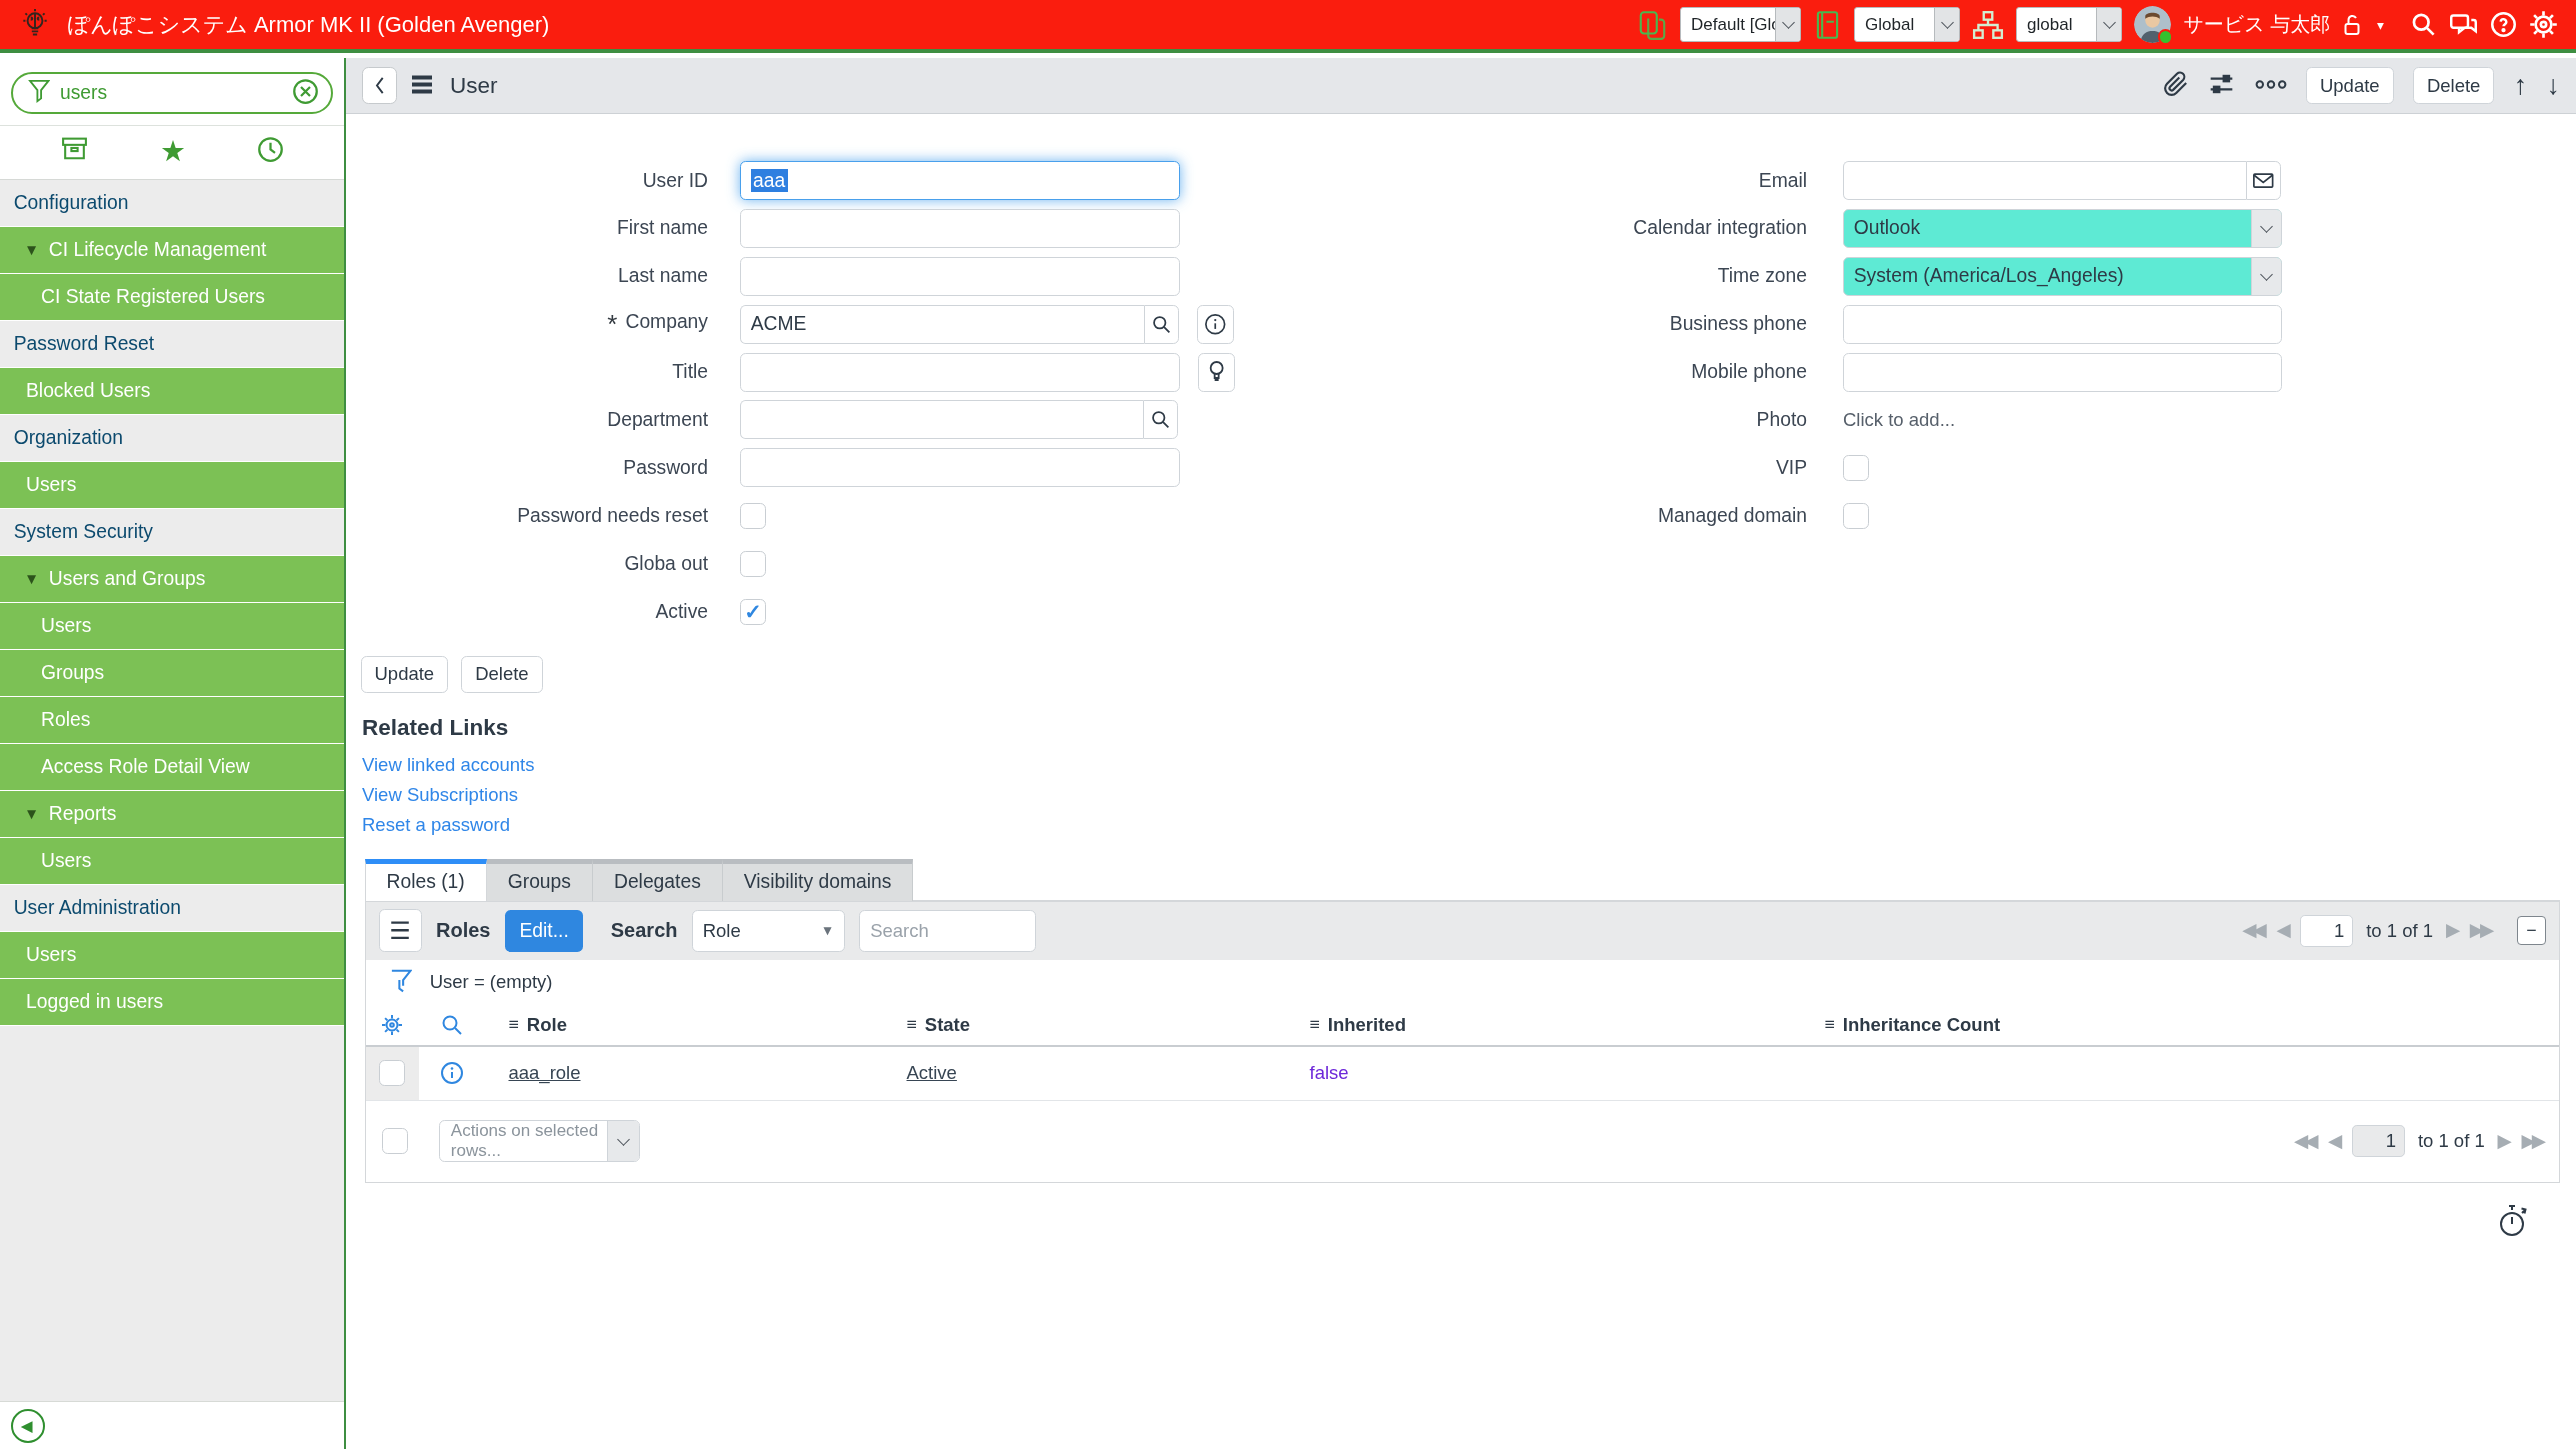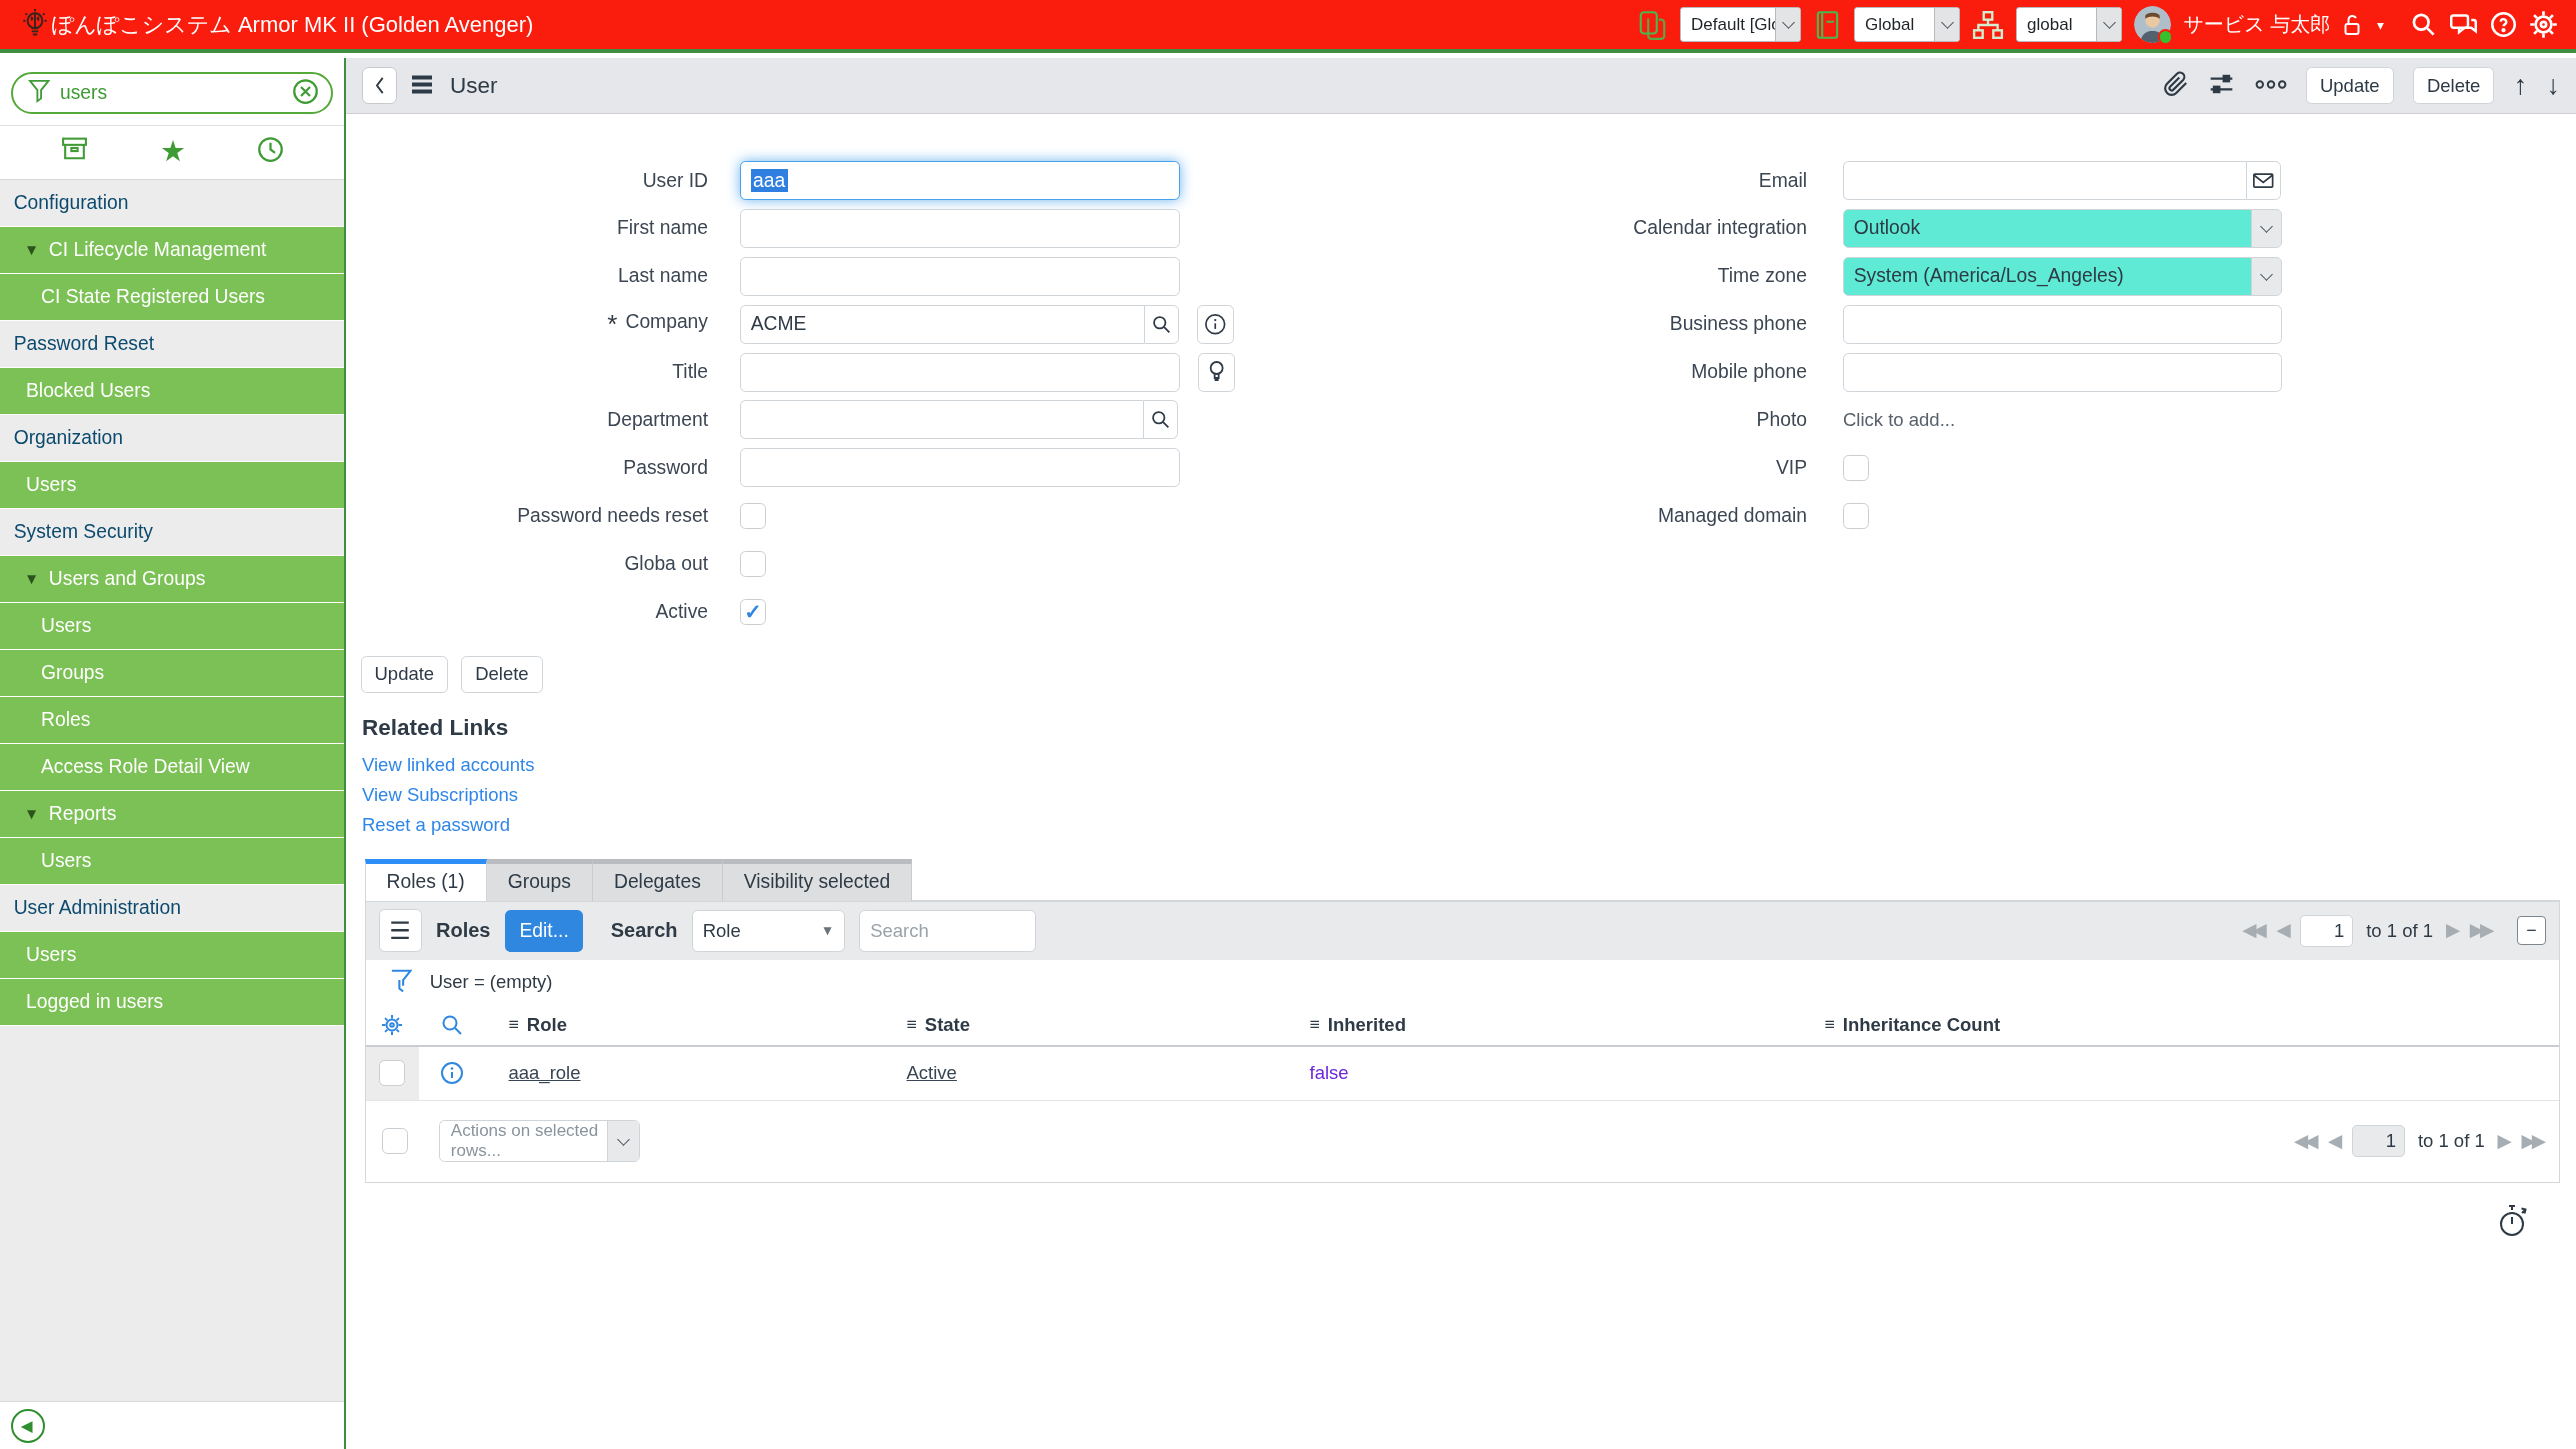--- a/index.html
+++ b/index.html
@@ -9,7 +9,7 @@
   
   .topbar{position:absolute;top:0;left:0;right:0;height:53px;background:#fa1d0e;
     border-bottom:4.8px solid #3e8e41;display:flex;align-items:center;padding:0 17.7px;box-sizing:border-box;}
-  .brand{display:flex;align-items:center;}
+  .brand{display:flex;align-items:center;gap:16px;}
   .app-title{color:#fff;font-size:22px;white-space:nowrap;}
   .top-right{margin-left:auto;display:flex;align-items:center;gap:12px;}
   .hsel{height:35px;width:121px;background:#fff;border:0.8px solid #b6babd;border-radius:3.2px;

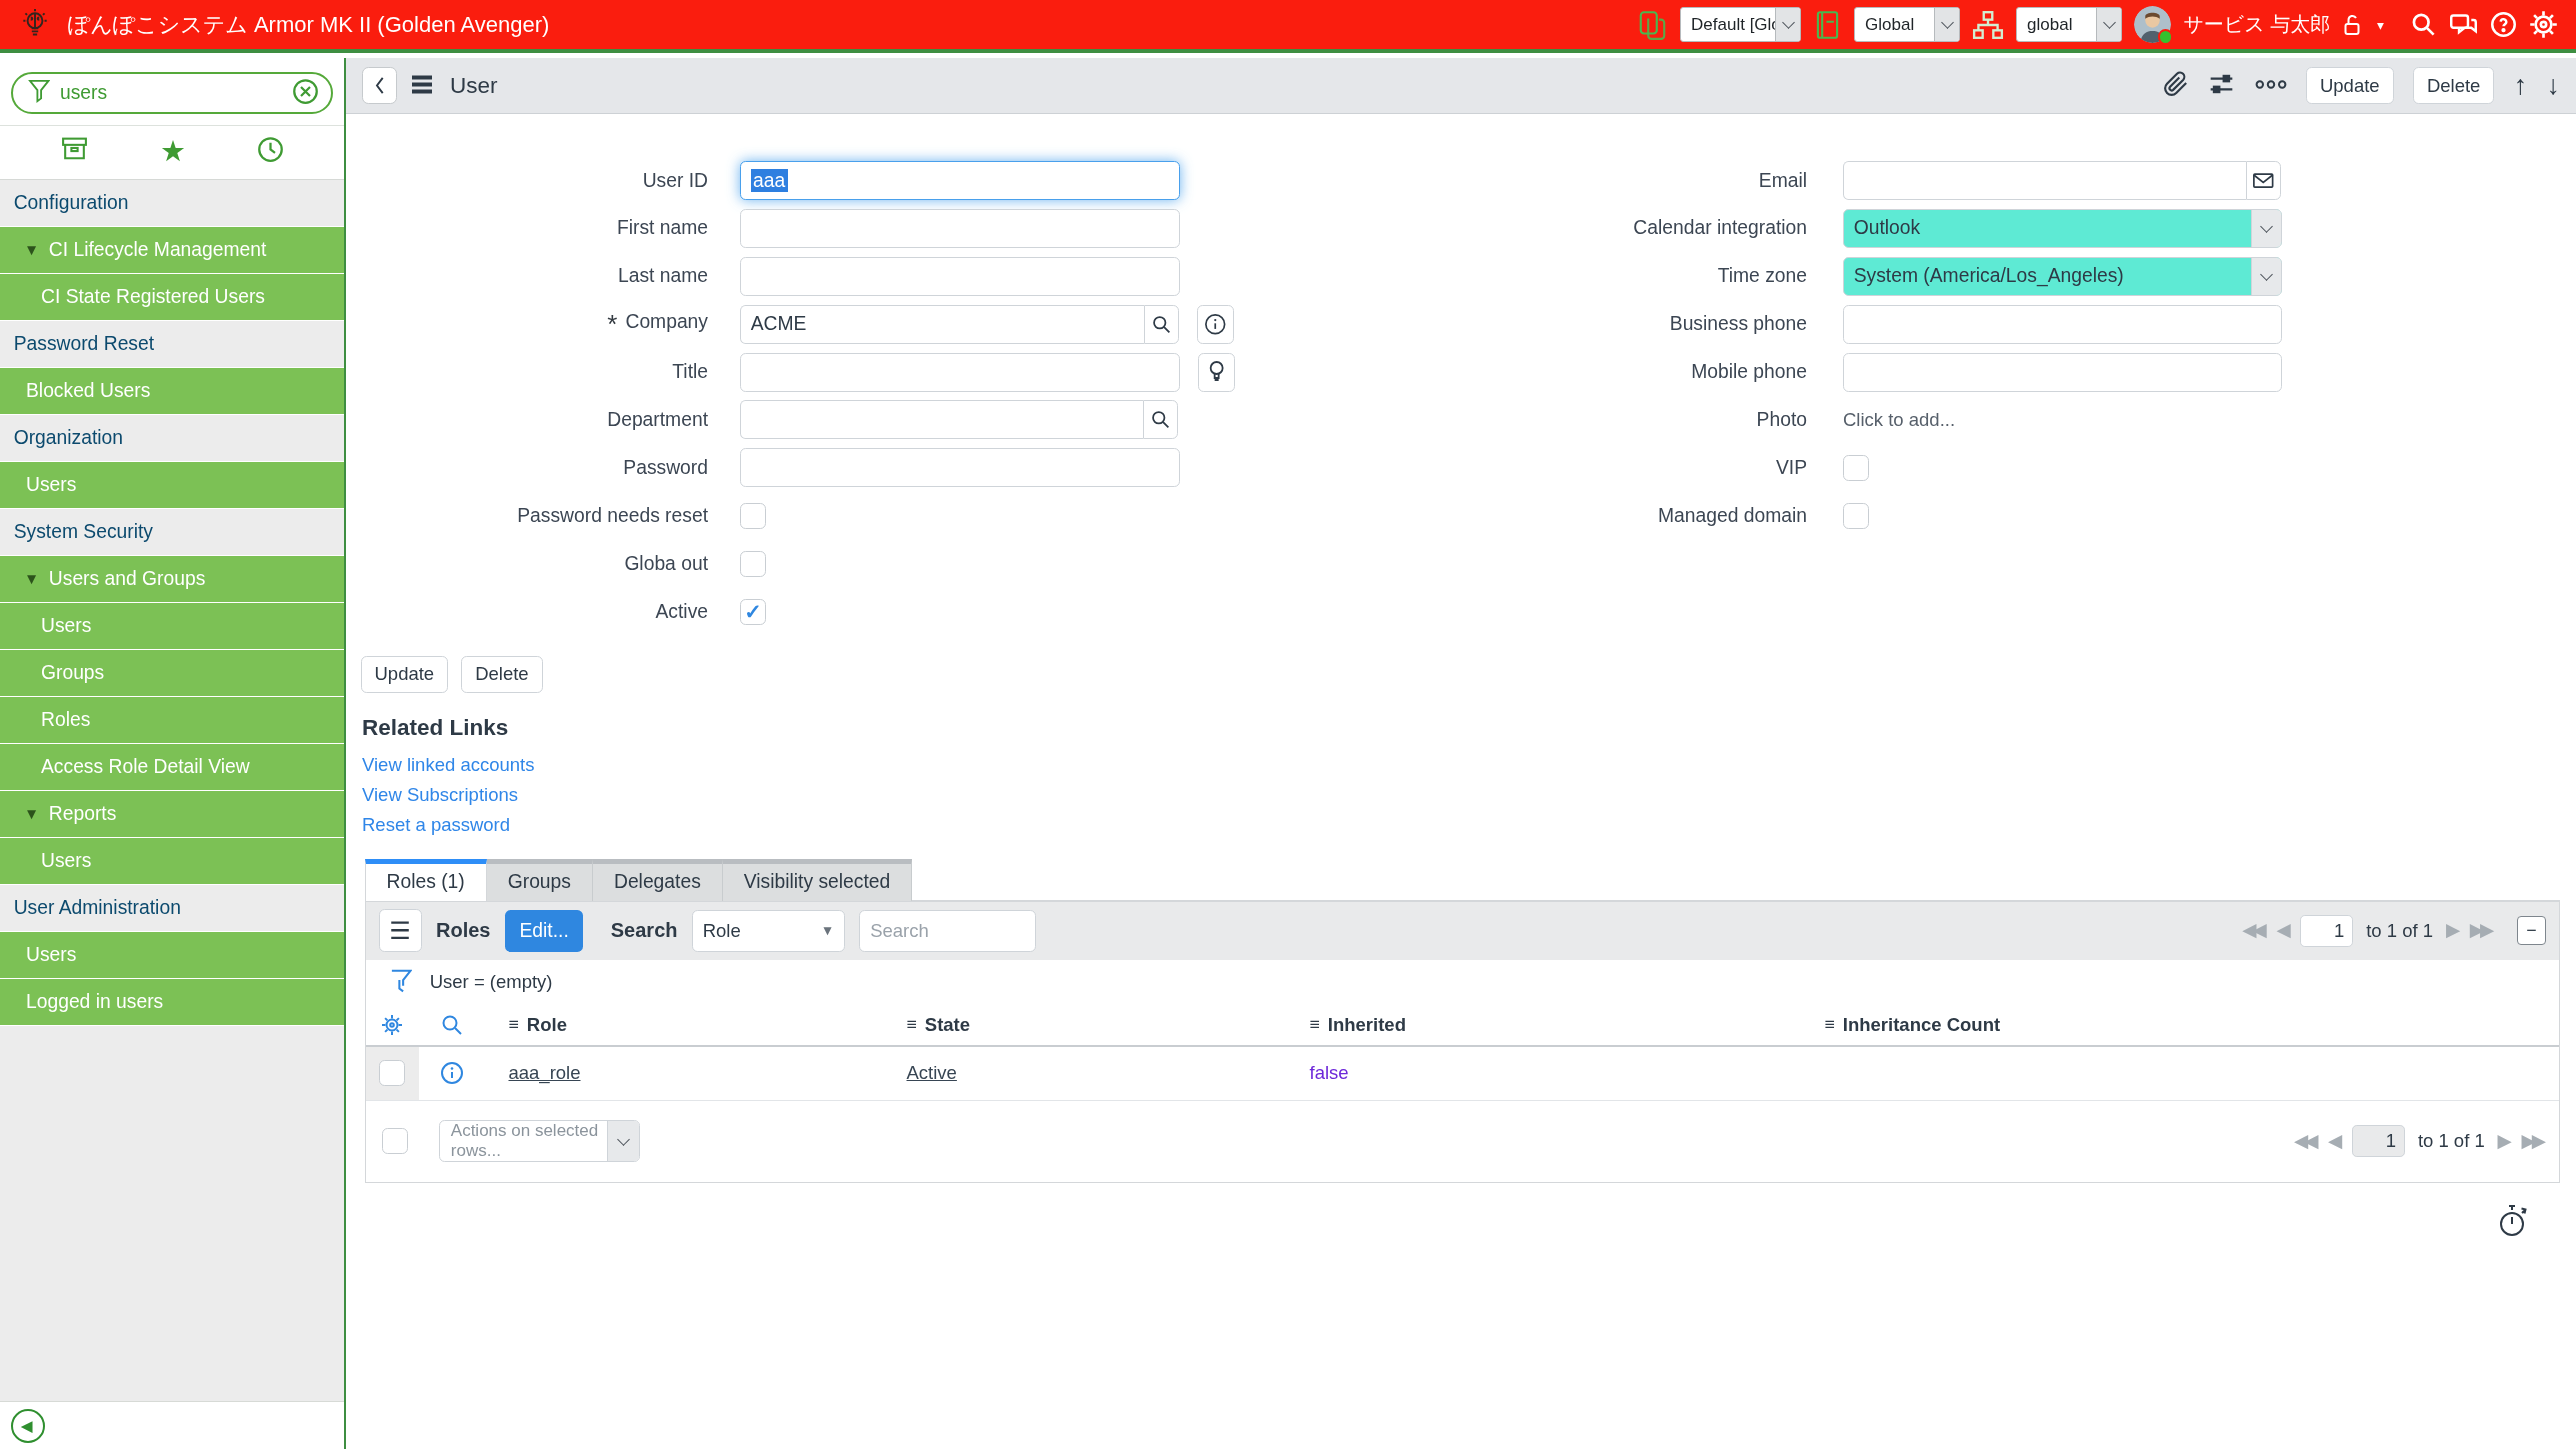--- a/index.html
+++ b/index.html
@@ -586,7 +586,7 @@
           <div class="tab active">Roles (1)</div>
           <div class="tab">Groups</div>
           <div class="tab">Delegates</div>
-          <div class="tab">Visibility selected</div>
+          <div class="tab">Visibility domains</div>
         </div>
       </div>
 

